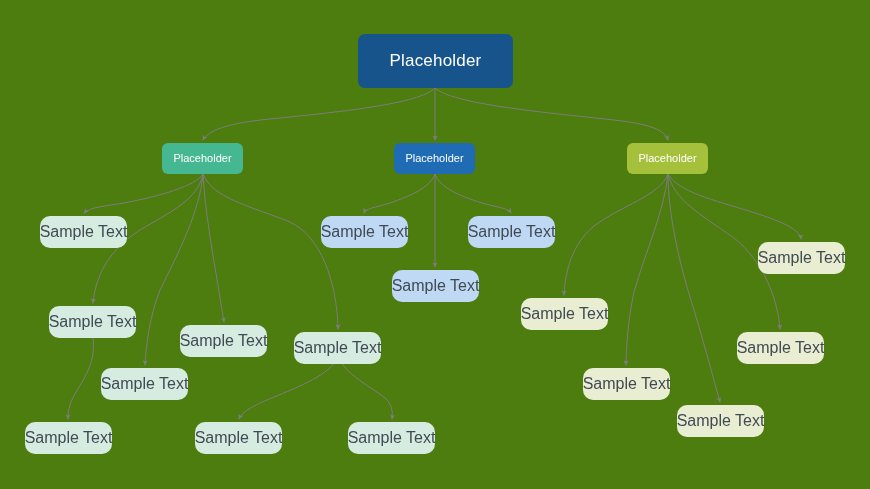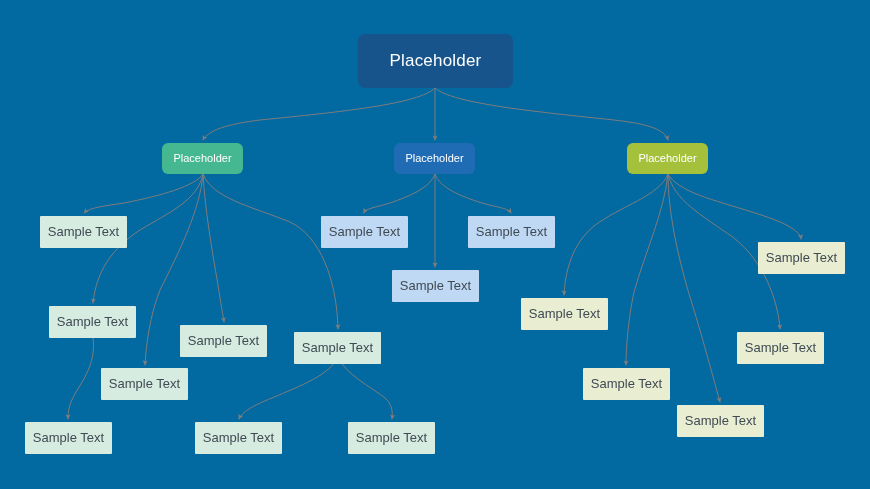--- a/index.html
+++ b/index.html
@@ -17,7 +17,7 @@
     position: relative;
     width: 870px;
     height: 489px;
-    background: #0369a1;
+    background: #4d7c0f;
   }
   #connector-layer {
     position: absolute;

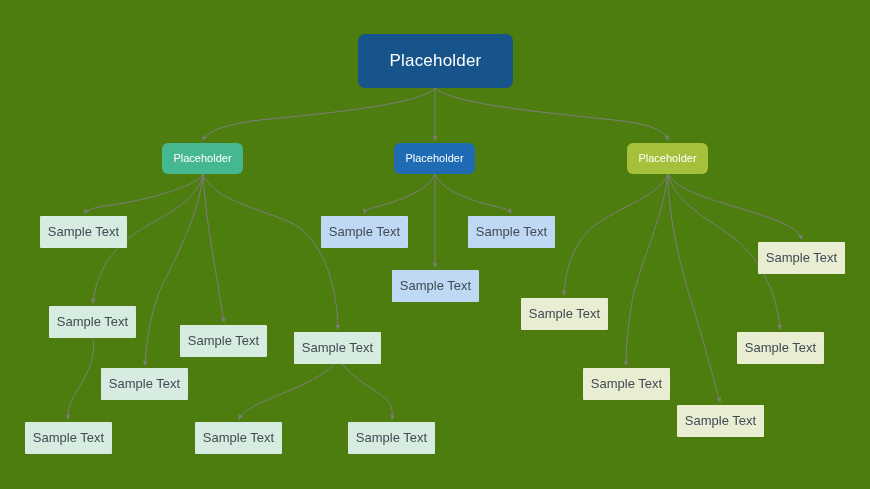--- a/index.html
+++ b/index.html
@@ -53,8 +53,8 @@
     color: #ffffff;
   }
   .node-leaf {
-    border-radius: 1px;
-    font-size: 13px;
+    border-radius: 10px;
+    font-size: 16px;
     color: #404a53;
   }
 </style>

